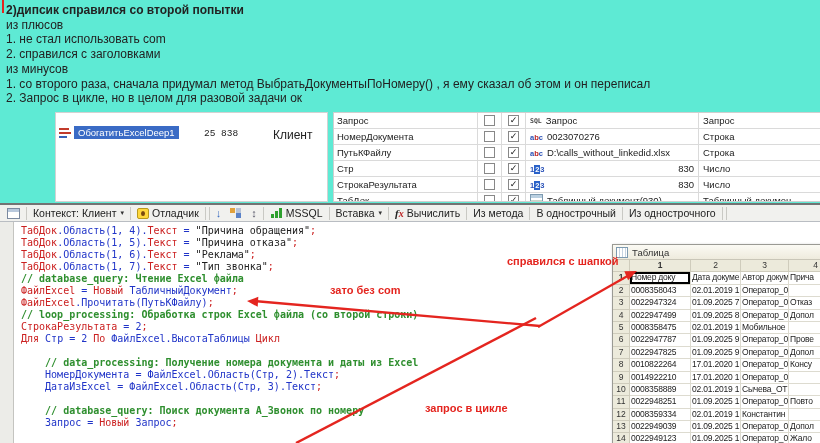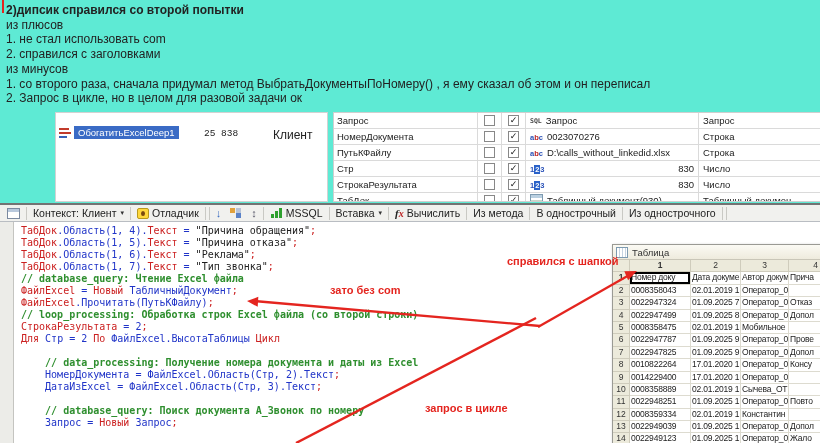--- a/index.html
+++ b/index.html
@@ -347,7 +347,7 @@
         </div>
         <div class="tg-row">
           <div class="tg-n">9</div>
-          <div class="tg-c cw1">0014229400</div>
+          <div class="tg-c cw1">0014922210</div>
           <div class="tg-c cw2">17.01.2020 1</div>
           <div class="tg-c cw3">Оператор_0</div>
           <div class="tg-c cw4"></div>

